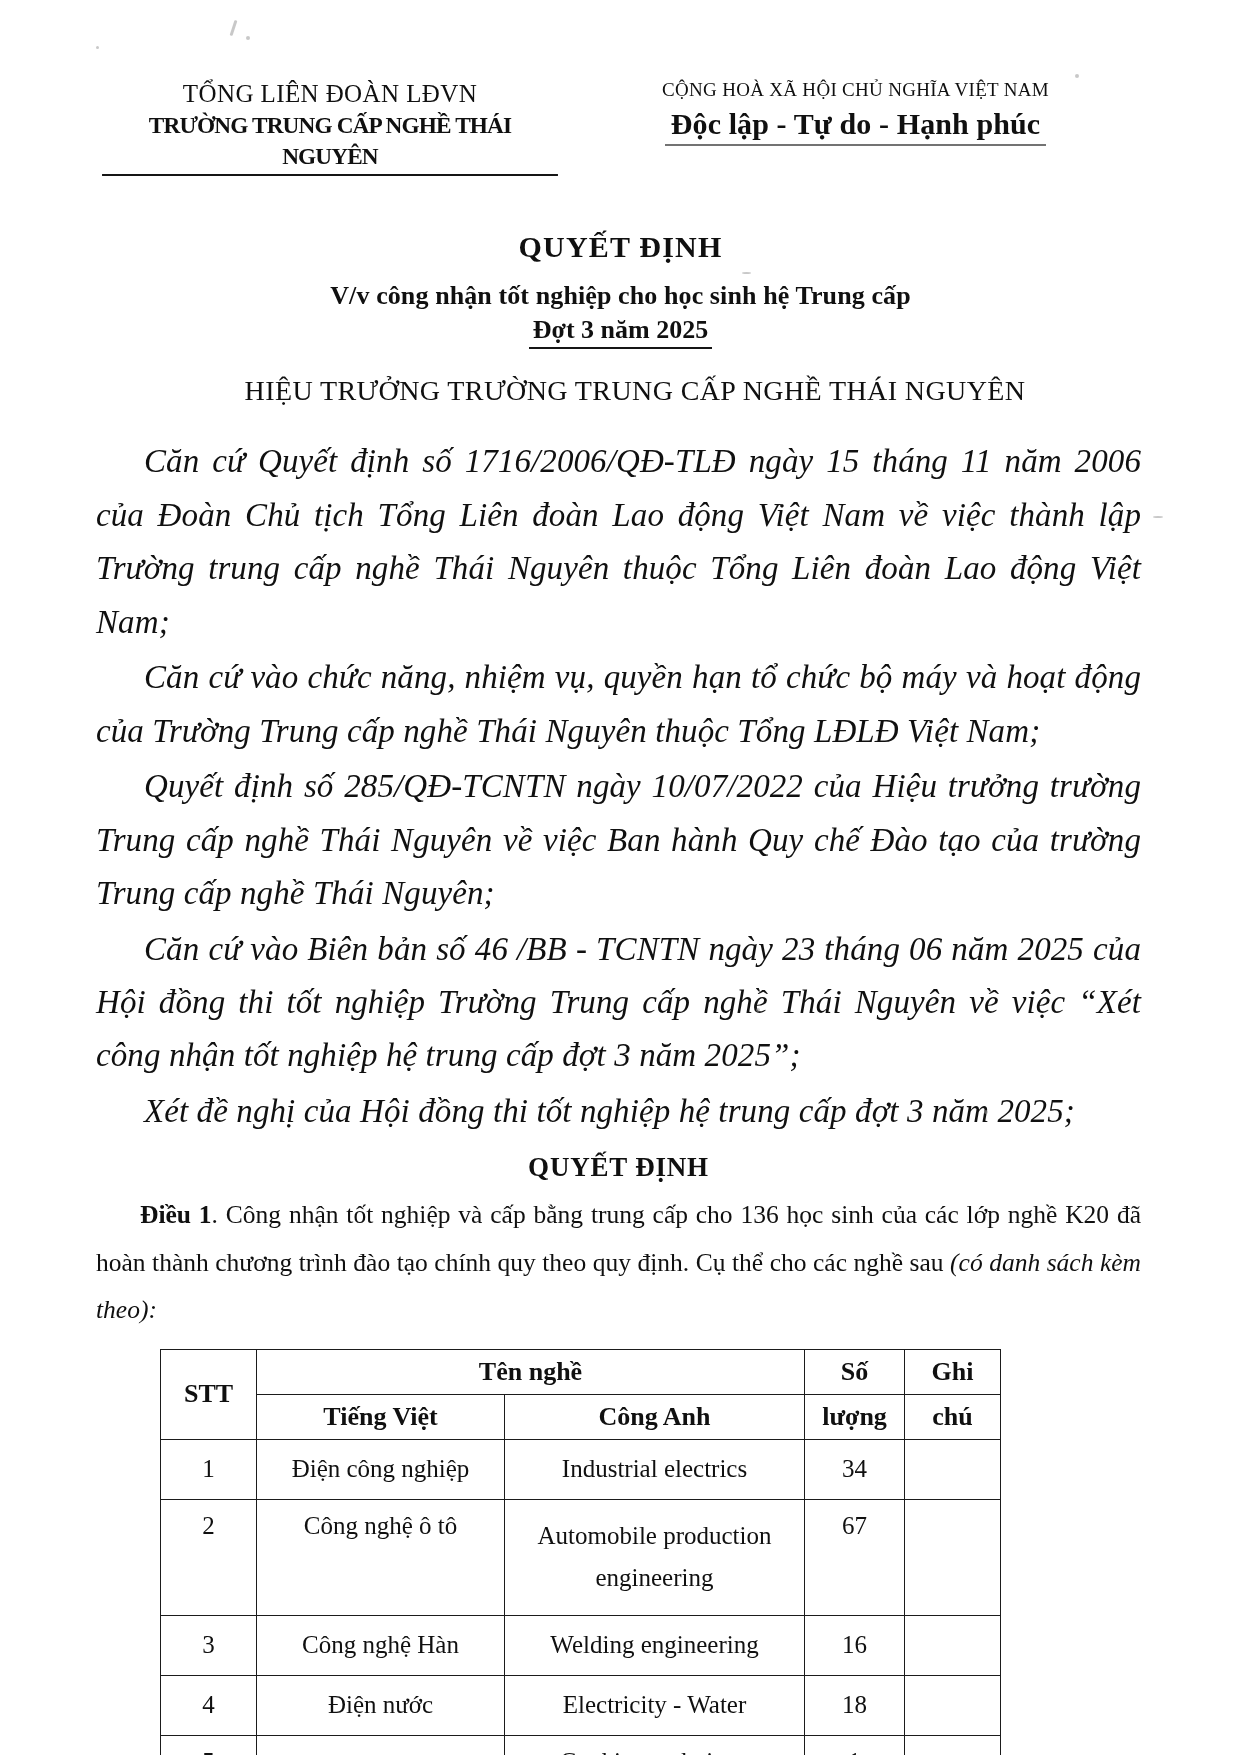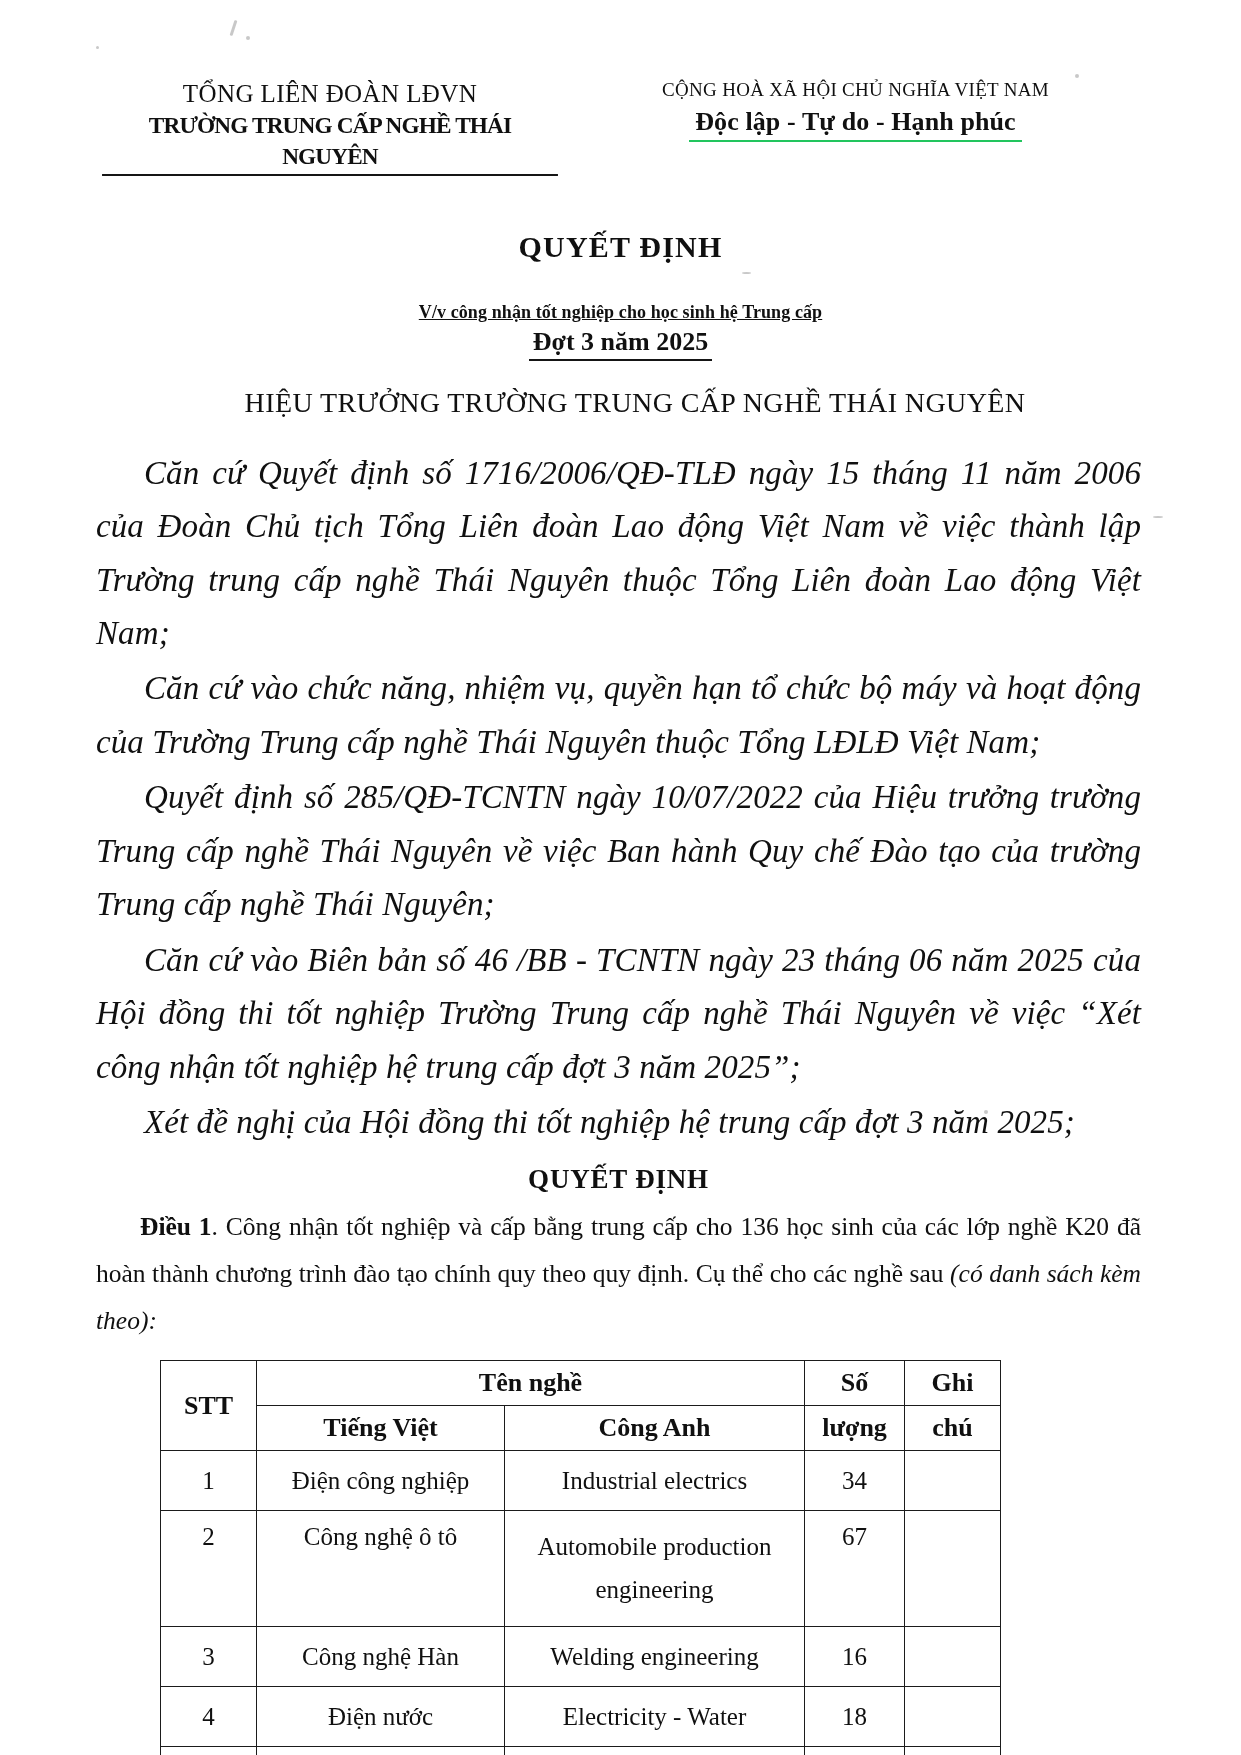--- a/index.html
+++ b/index.html
@@ -70,11 +70,11 @@
     line-height: 1.3;
   }
   .motto {
-    font-size: 26px;
+    font-size: 30px;
     font-weight: bold;
     margin-top: 4px;
     display: inline-block;
-    border-bottom: 2px solid #22c55e;
+    border-bottom: 2px solid #737373;
     padding: 0 6px 3px 6px;
     letter-spacing: .1px;
   }

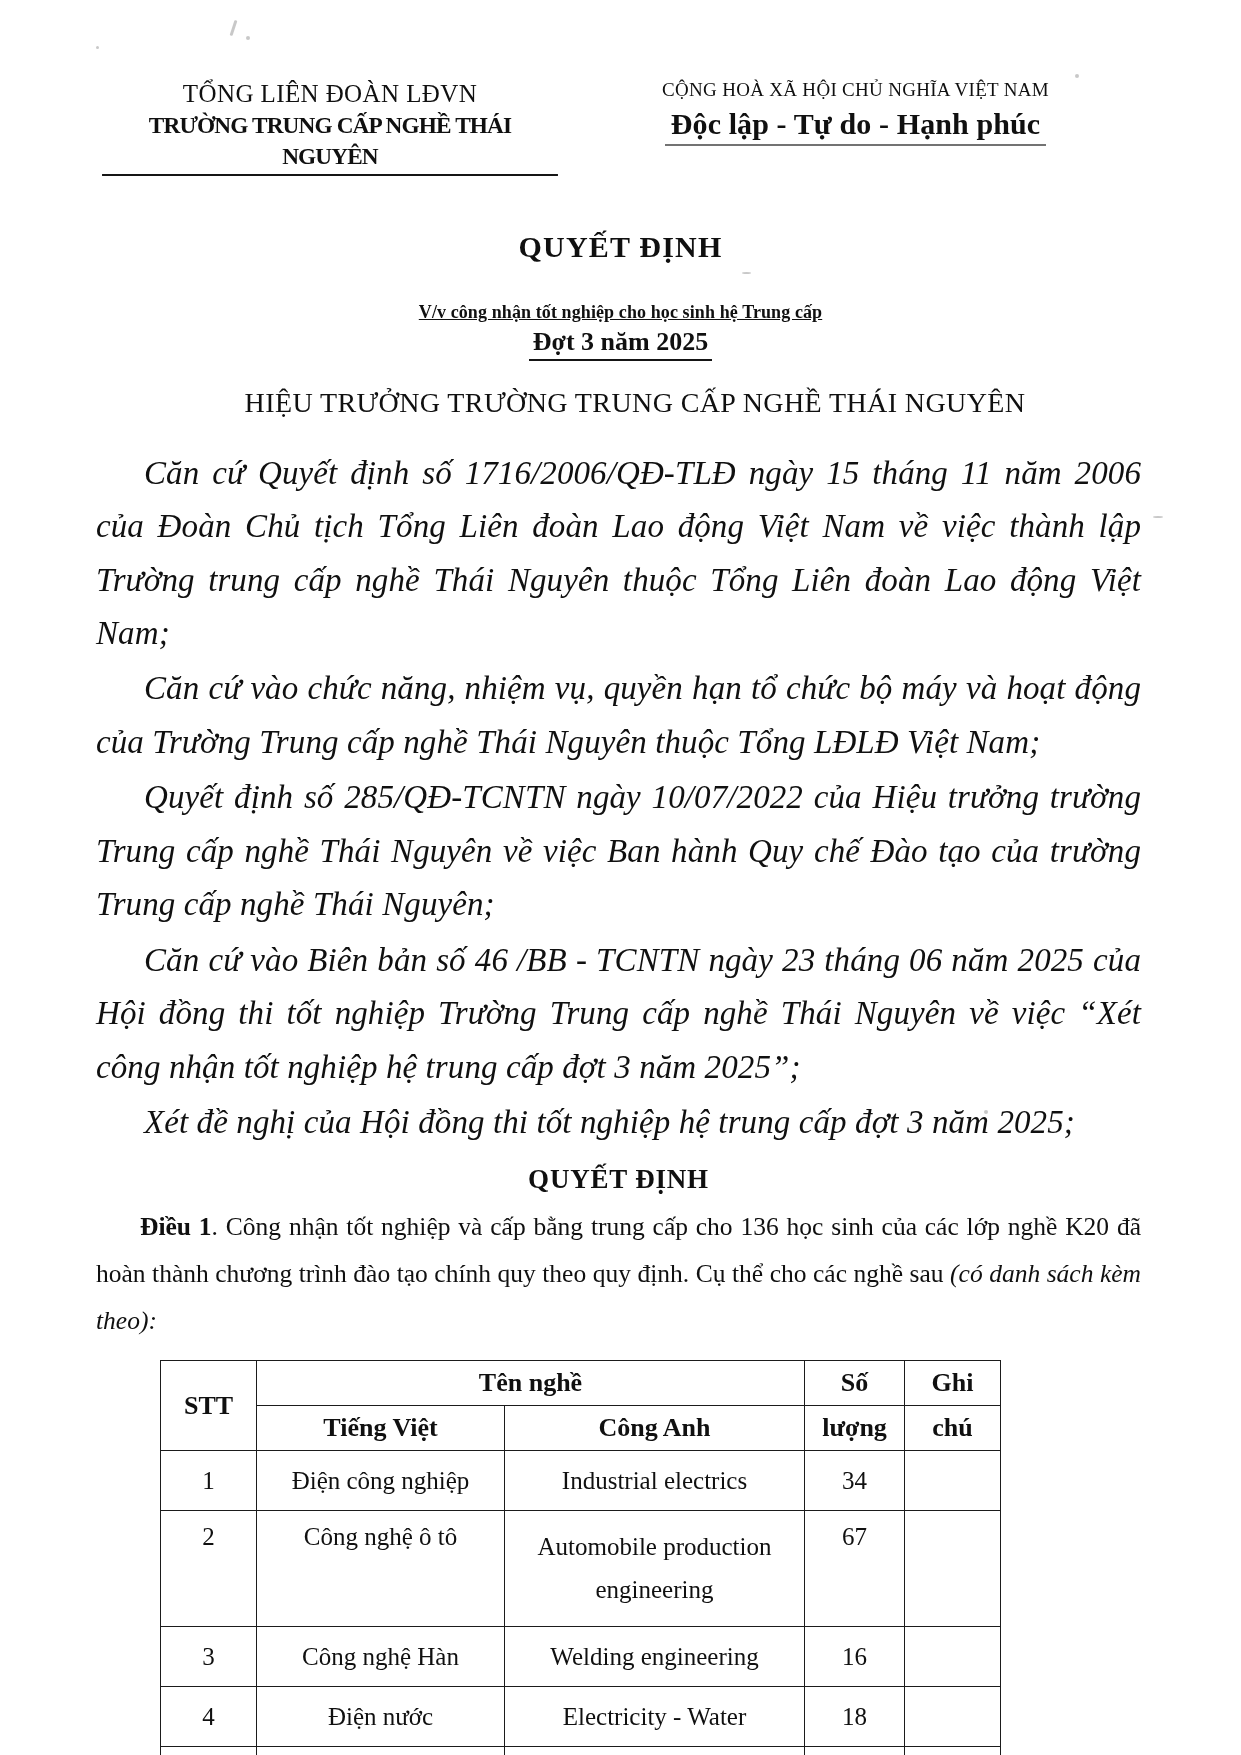--- a/index.html
+++ b/index.html
@@ -96,12 +96,11 @@
     letter-spacing: 1.2px;
   }
   .t-subject {
-    font-size: 18px;
-    font-weight: bold;
-    margin-top: 36px;
+    font-size: 26px;
+    font-weight: bold;
+    margin-top: 14px;
     line-height: 1.35;
     letter-spacing: .1px;
-    text-decoration: underline;
   }
   .t-batch {
     font-size: 26px;

